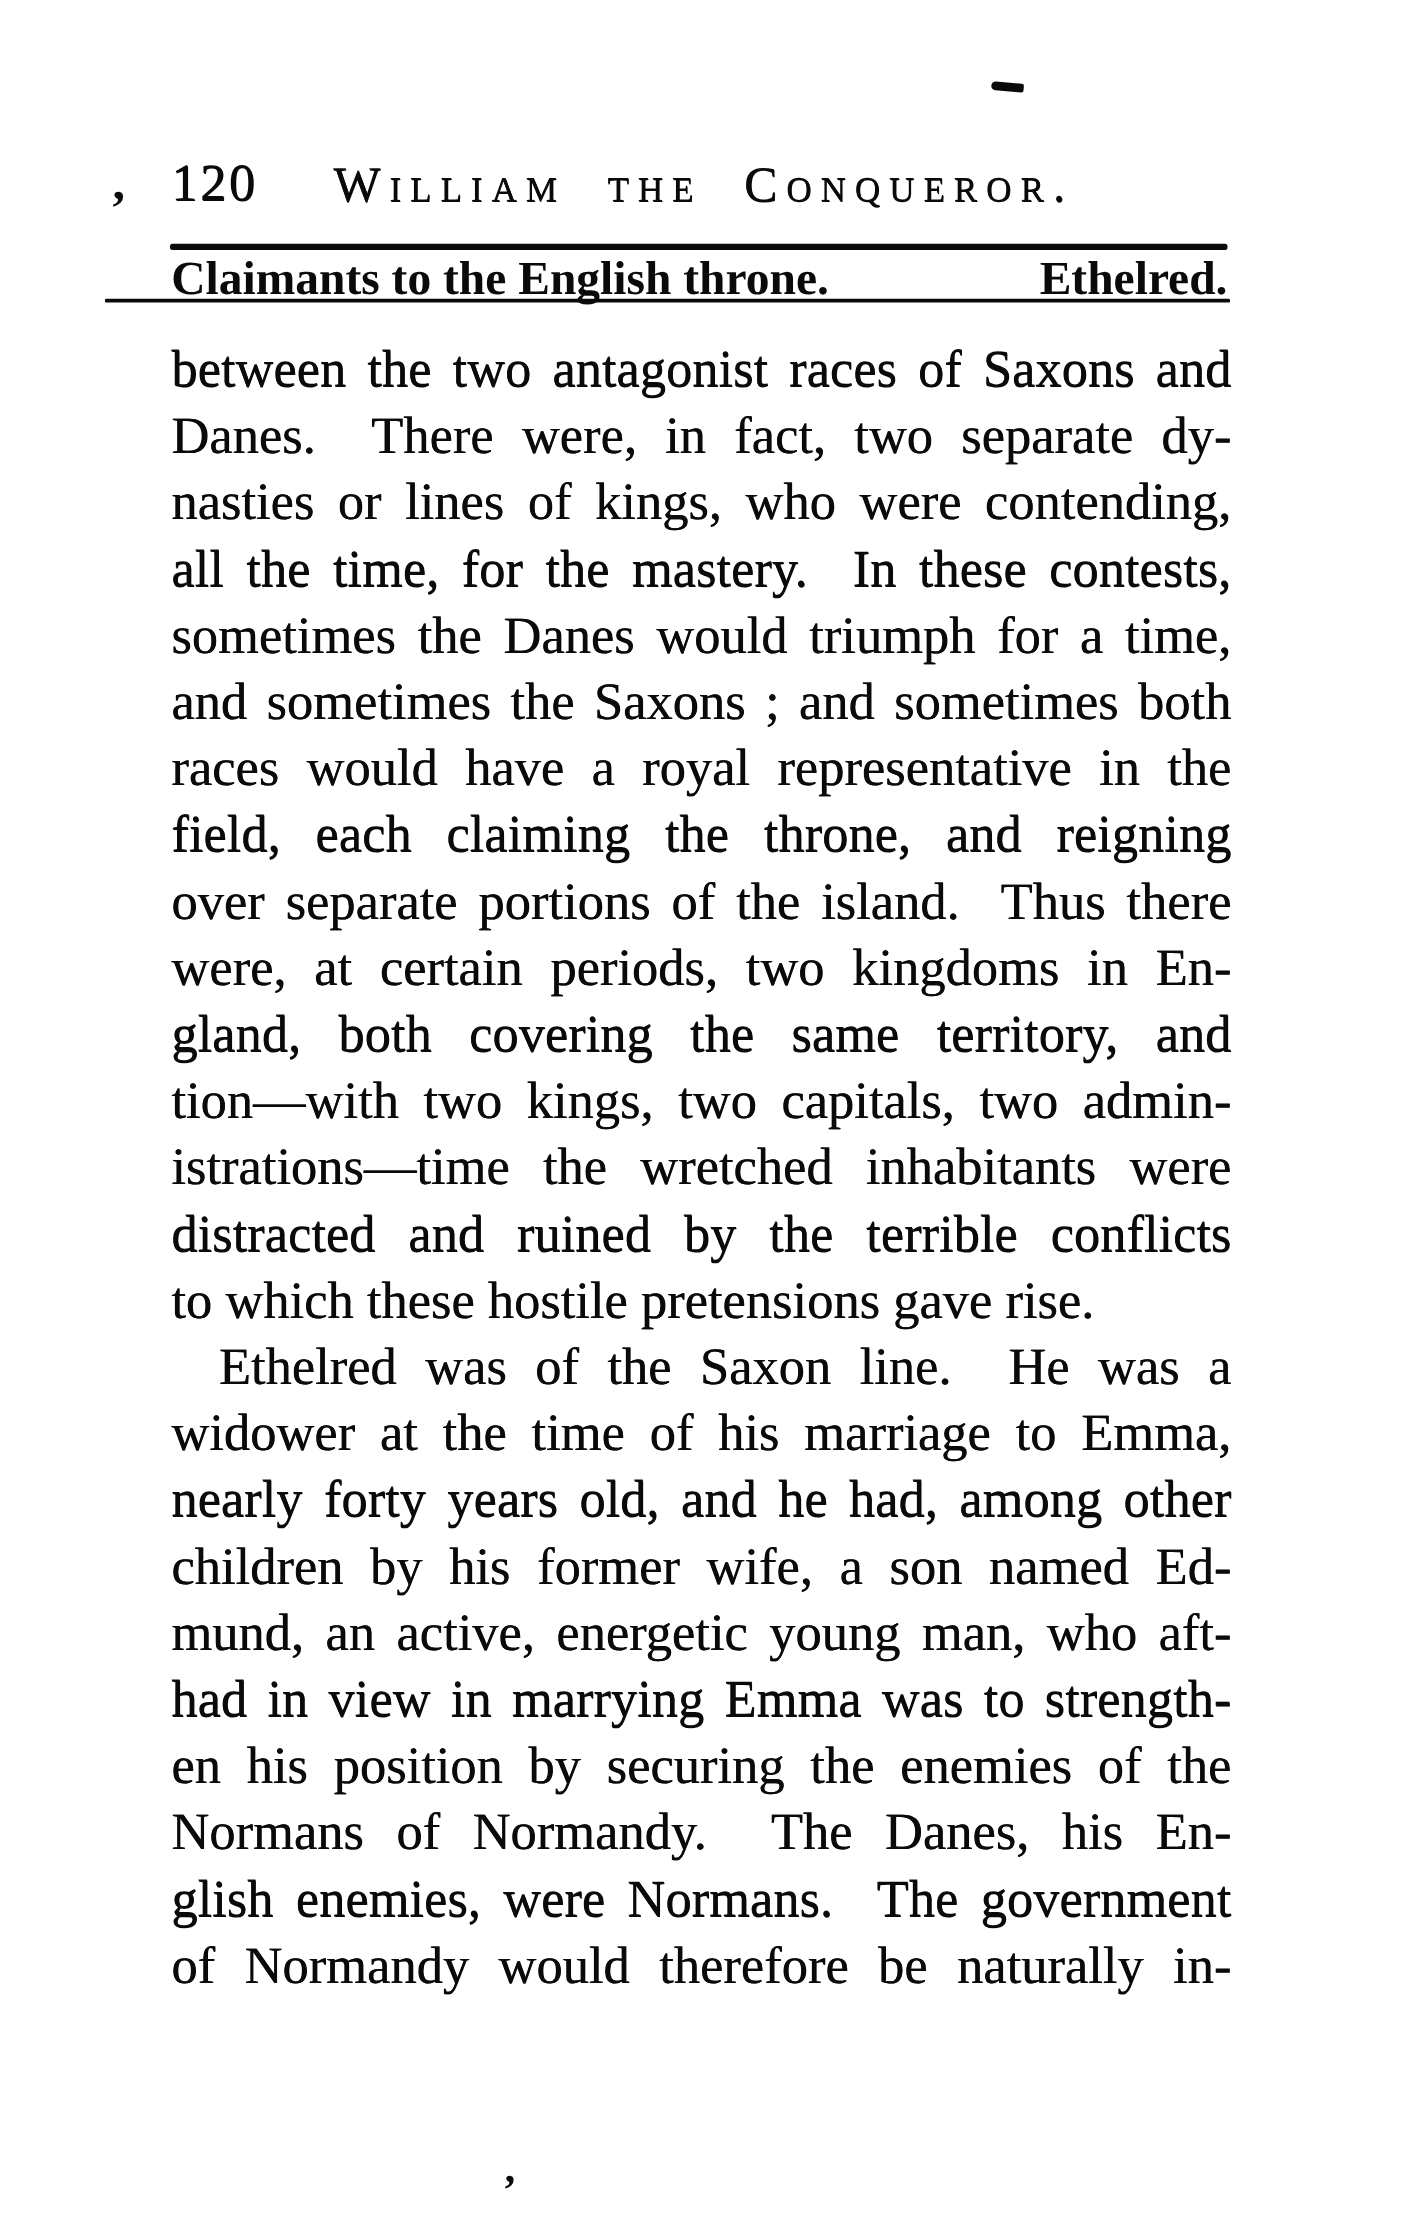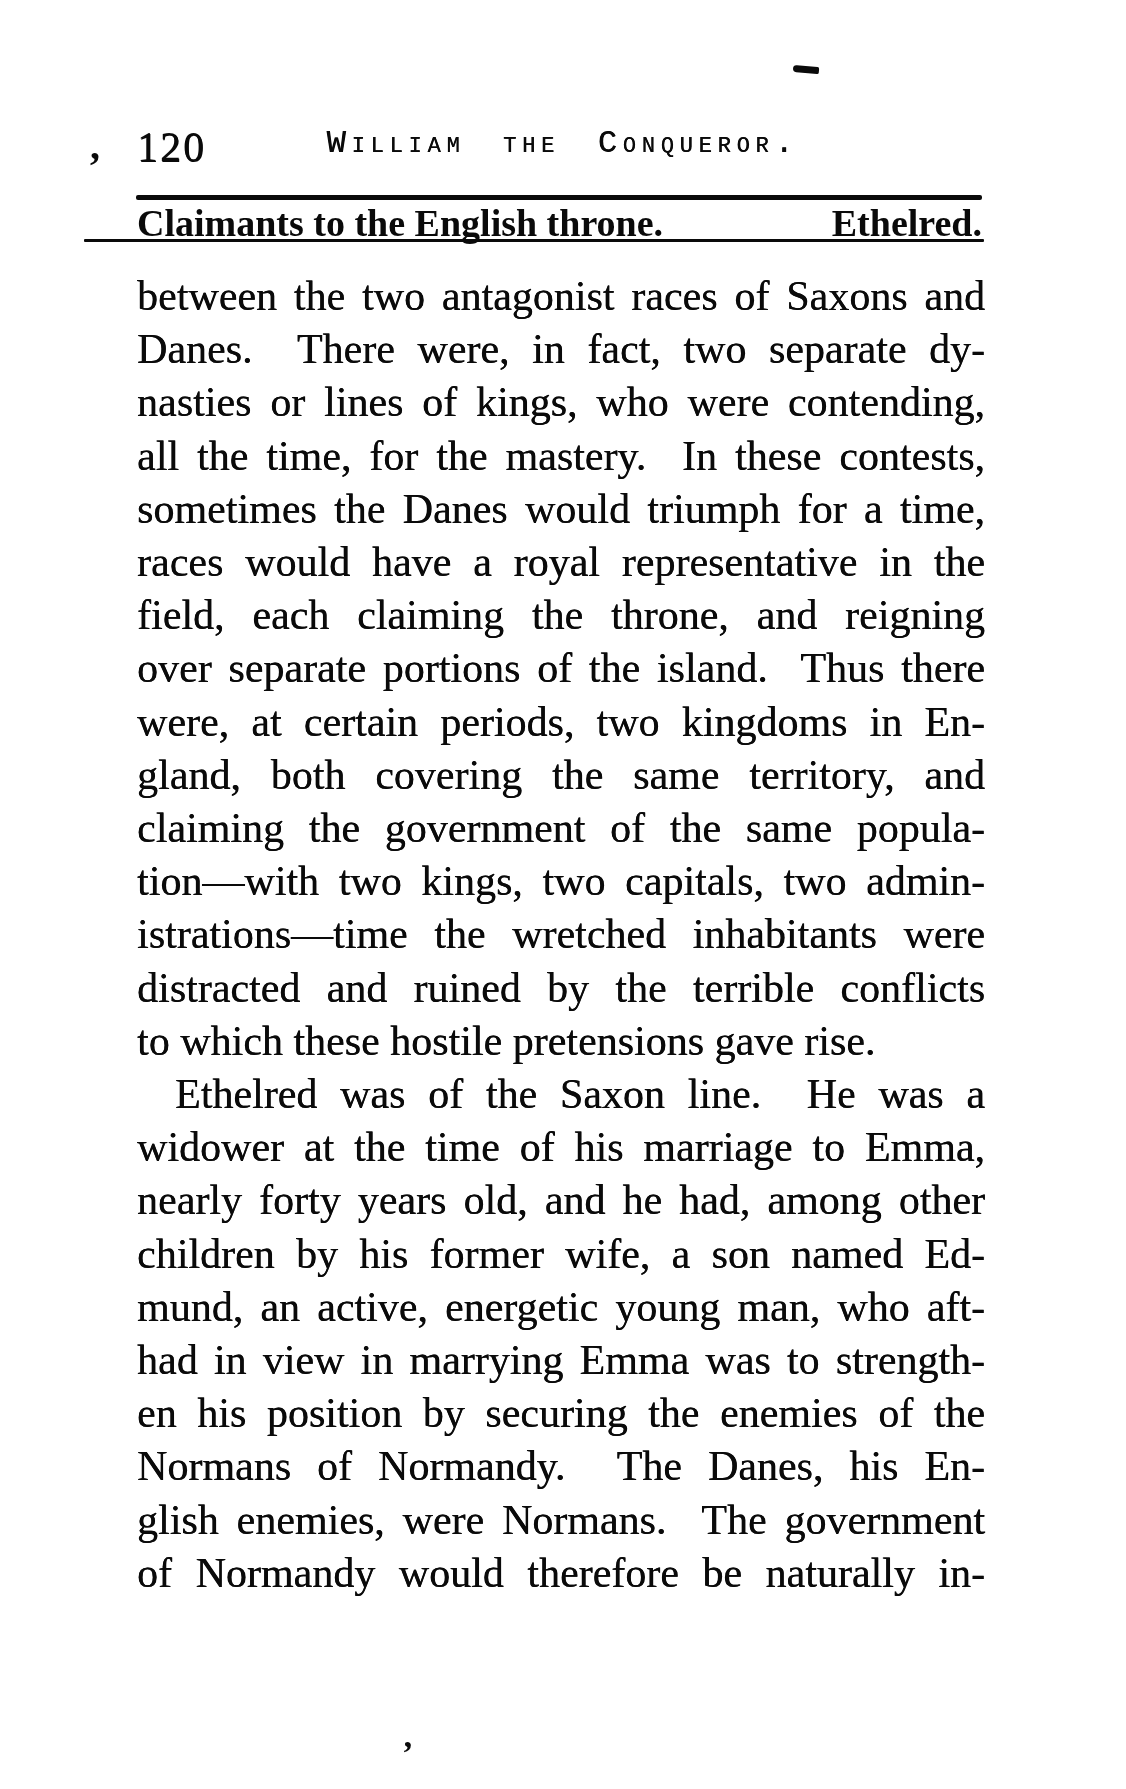--- a/index.html
+++ b/index.html
@@ -30,11 +30,10 @@
   .book-title{
     position:absolute;left:50%;top:2px;transform:translateX(-50%);
     font-variant:small-caps;
-    font-size:32px;line-height:1;
+    font-size:40px;line-height:1;
     letter-spacing:0.18em;word-spacing:0.4em;
     white-space:nowrap;
     text-shadow:0.4px 0.4px 0 #0a0a0a;
-    font-family:Liberation Mono, monospace;
   }
   
   .rule{position:absolute;background:#0a0a0a;}

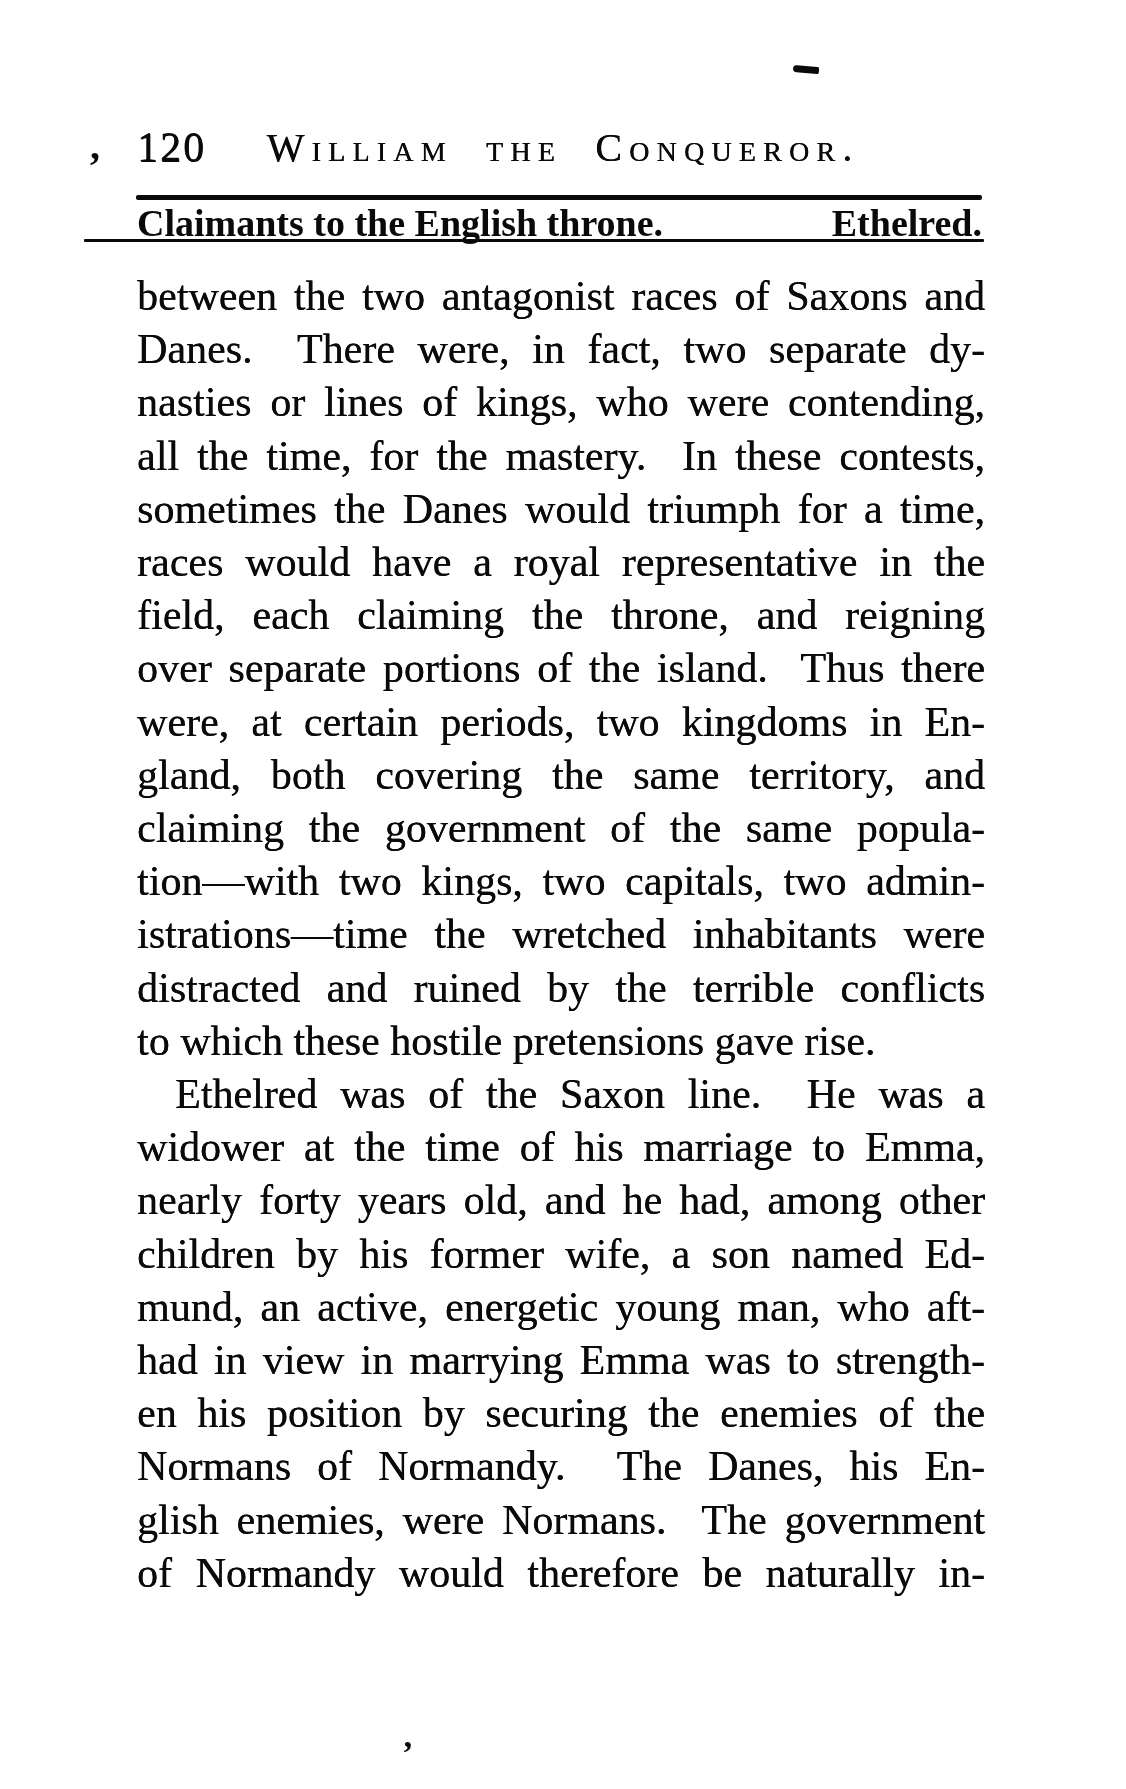--- a/index.html
+++ b/index.html
@@ -89,6 +89,7 @@
       <div class="line">nasties or lines of kings, who were contending,</div>
       <div class="line">all the time, for the mastery.&nbsp; In these contests,</div>
       <div class="line">sometimes the Danes would triumph for a time,</div>
+      <div class="line">and sometimes the Saxons ; and sometimes both</div>
       <div class="line">races would have a royal representative in the</div>
       <div class="line">field, each claiming the throne, and reigning</div>
       <div class="line">over separate portions of the island.&nbsp; Thus there</div>

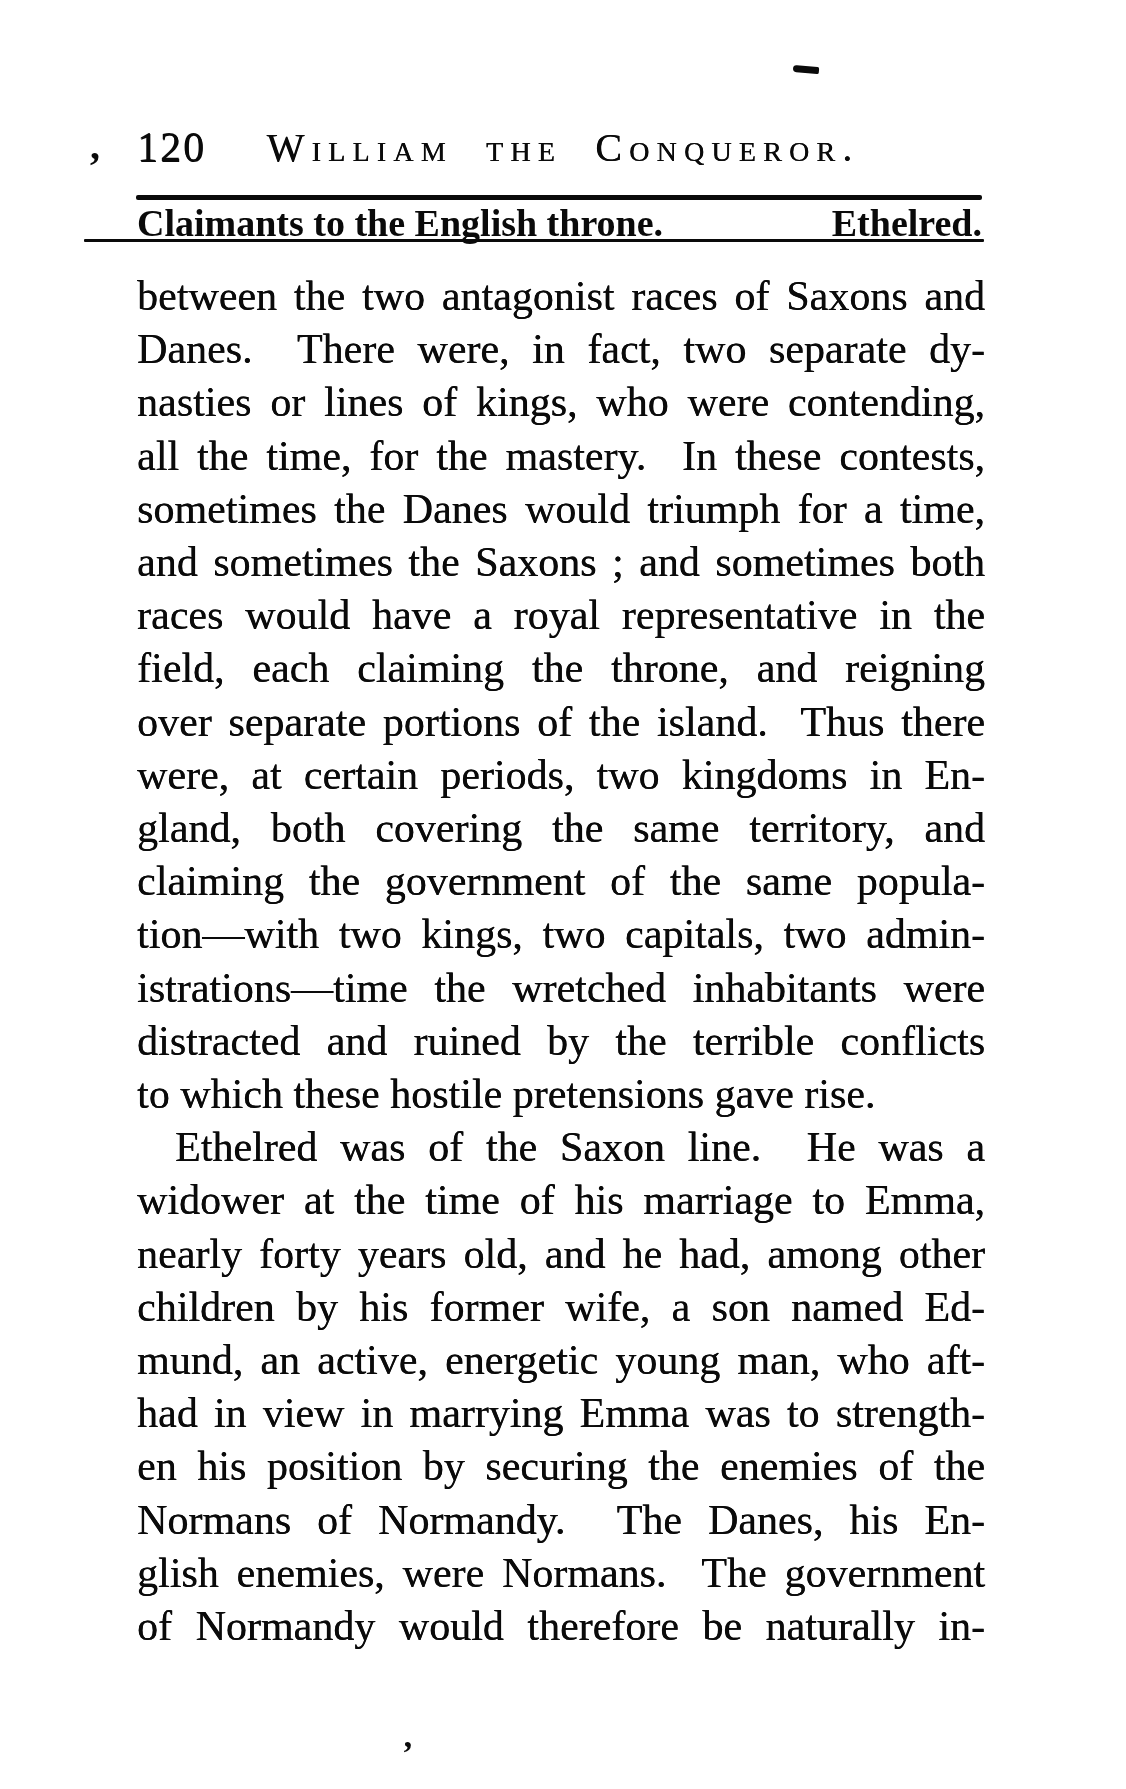--- a/index.html
+++ b/index.html
@@ -95,7 +95,6 @@
       <div class="line">over separate portions of the island.&nbsp; Thus there</div>
       <div class="line">were, at certain periods, two kingdoms in En-</div>
       <div class="line">gland, both covering the same territory, and</div>
-      <div class="line">claiming the government of the same popula-</div>
       <div class="line">tion—with two kings, two capitals, two admin-</div>
       <div class="line">istrations—time the wretched inhabitants were</div>
       <div class="line">distracted and ruined by the terrible conflicts</div>

